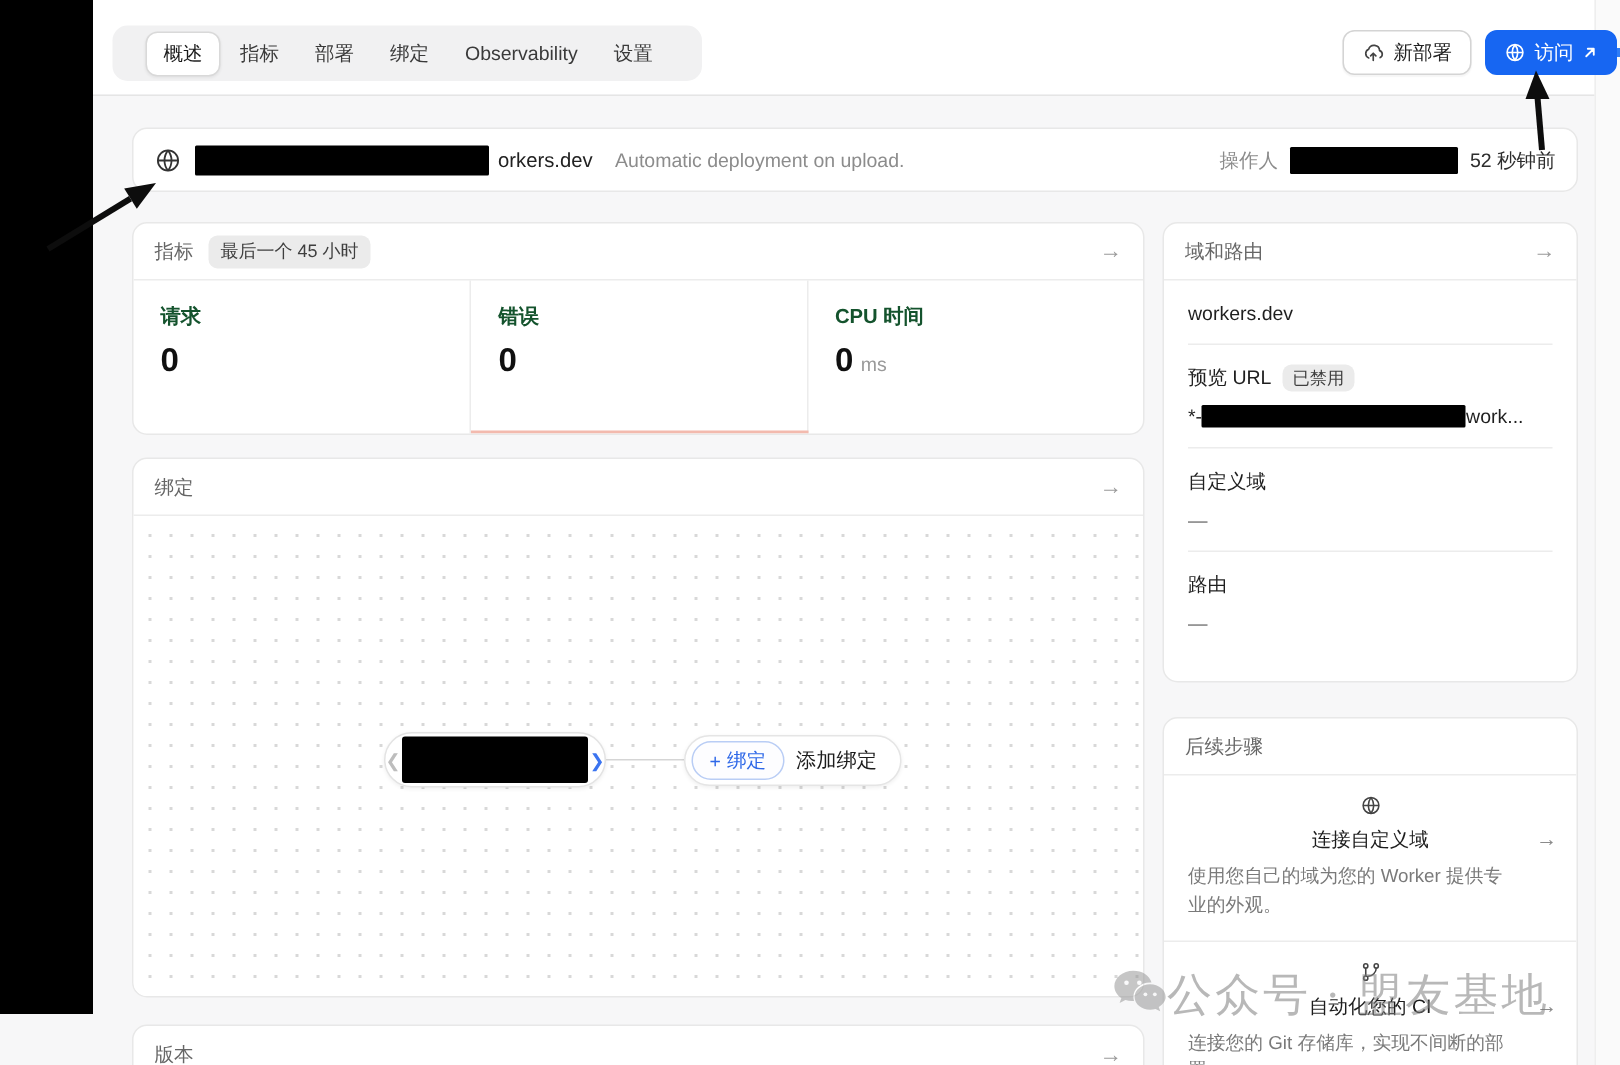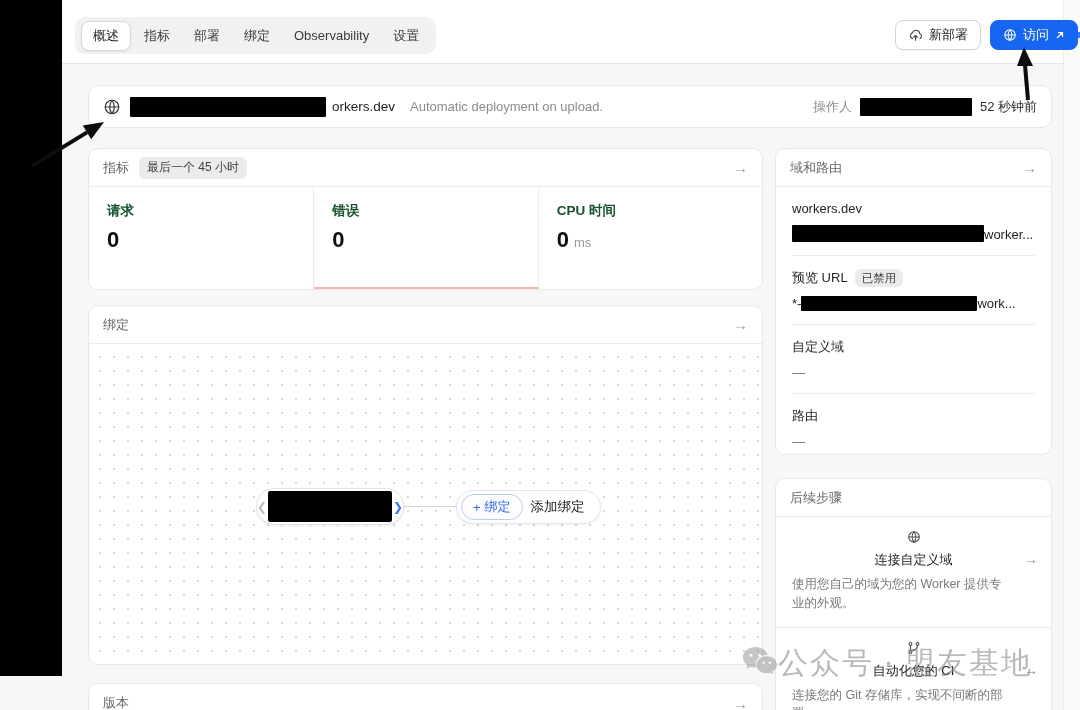--- a/index.html
+++ b/index.html
@@ -20,7 +20,7 @@
   .tabbar {
     position:absolute; left:75px; top:17px; height:37px;
     background:#f1f1f2; border-radius:10px;
-    display:inline-flex; align-items:center; padding:0 6px; gap:2px; z-index:2;
+    display:inline-flex; align-items:center; padding:0 22px; gap:2px; z-index:2;
   }
   .tab { font-size:13px; color:#3a3a3a; padding:6px 11px; border-radius:8px; white-space:nowrap; cursor:pointer; }
   .tab.active { background:#fff; border:1px solid #d9d9d9; box-shadow:0 1px 2px rgba(0,0,0,.06); padding:5px 11px; color:#1a1a1a; }

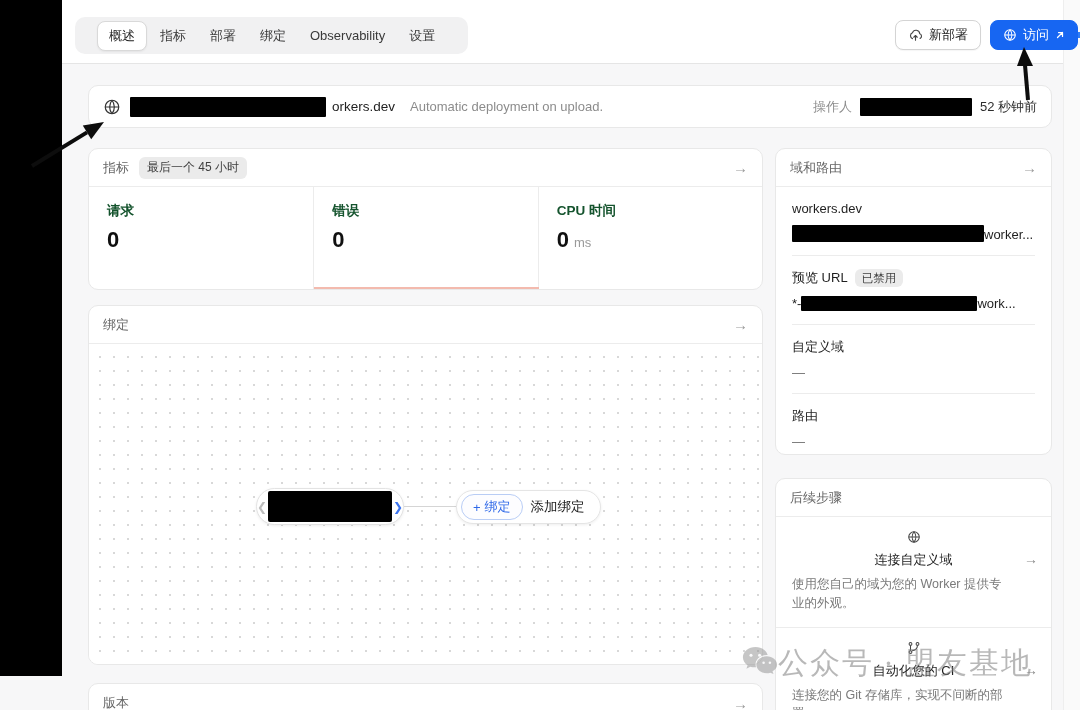--- a/index.html
+++ b/index.html
@@ -241,10 +241,6 @@
   </div>
   <div class="d-body">
     <div class="d-label">workers.dev</div>
-    <div class="d-row">
-      <span class="redact" style="width:192px;height:17px;"></span>
-        <span>worker...</span>
-    </div>
     <hr class="d-div">
     <div class="d-label">
       <span>预览 URL</span>

